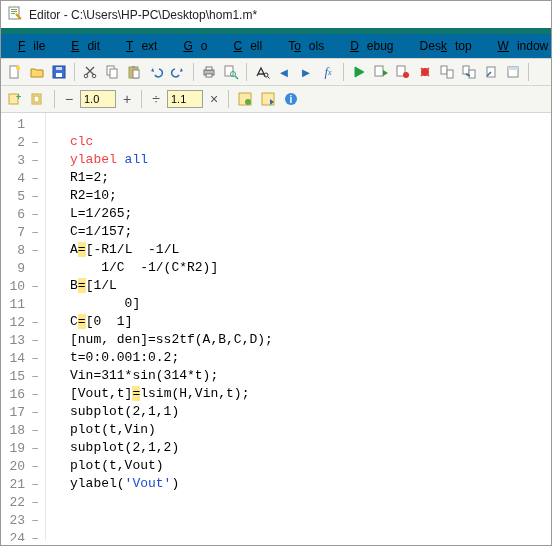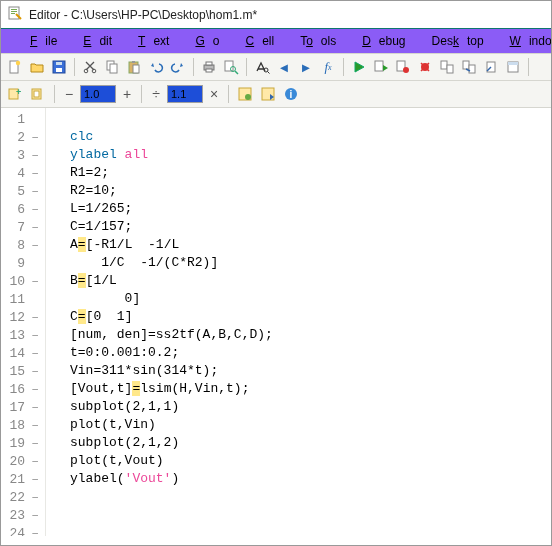--- a/index.html
+++ b/index.html
@@ -18,7 +18,7 @@
     align-items: center;
     padding: 4px 6px;
     background: #fff;
-    border-bottom: 1px solid #0f766e;
+    border-bottom: 6px solid #0f766e;
     gap: 6px;
   }
   .titlebar .title-text { font-size: 12px; color: #222; }

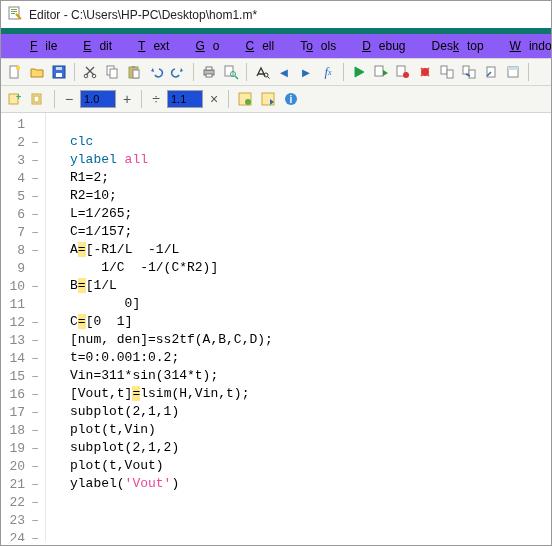--- a/index.html
+++ b/index.html
@@ -24,8 +24,8 @@
   .titlebar .title-text { font-size: 12px; color: #222; }
   .menubar {
     display: flex;
-    padding: 2px 21px;
-    background: #8b5cf6;
+    padding: 2px 9px;
+    background: #0369a1;
     gap: 2px;
   }
   .menubar span {

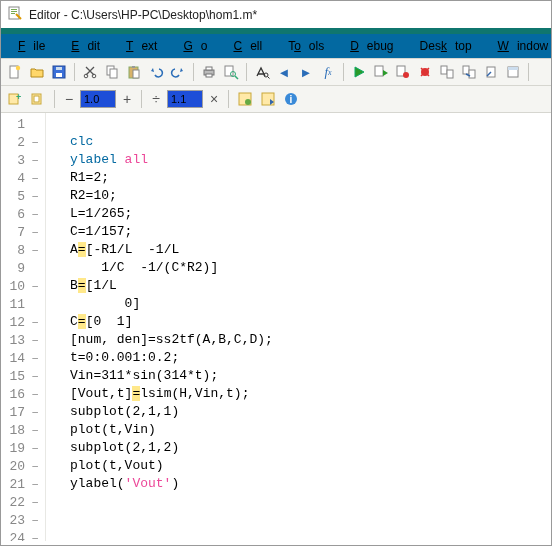--- a/index.html
+++ b/index.html
@@ -69,7 +69,7 @@
     font-size: 11px;
     padding: 1px 3px;
     border: 1px solid #a0a0a0;
-    background: #1d4ed8;
+    background: #fef9c3;
     font-family: inherit;
   }
   .op {

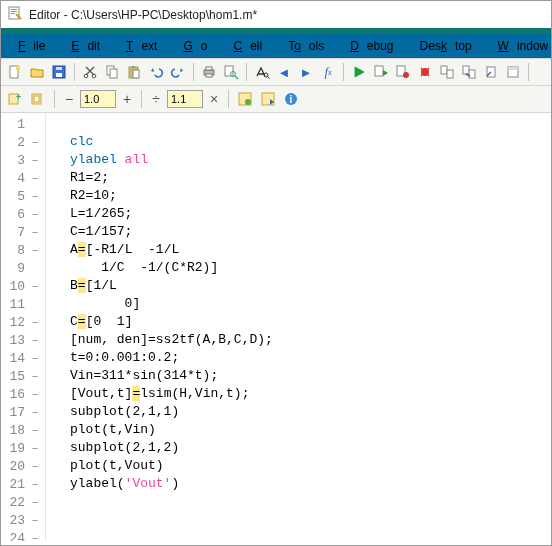--- a/index.html
+++ b/index.html
@@ -109,7 +109,7 @@
     line-height: 18px;
   }
   .cl { height: 18px; white-space: pre; color: #000; }
-  .kw { color: #0369a1; }
+  .kw { color: #ef4444; }
   .str { color: #ec4899; }
   .hl { background: #ffe88a; }
   svg.icon { width: 16px; height: 16px; }

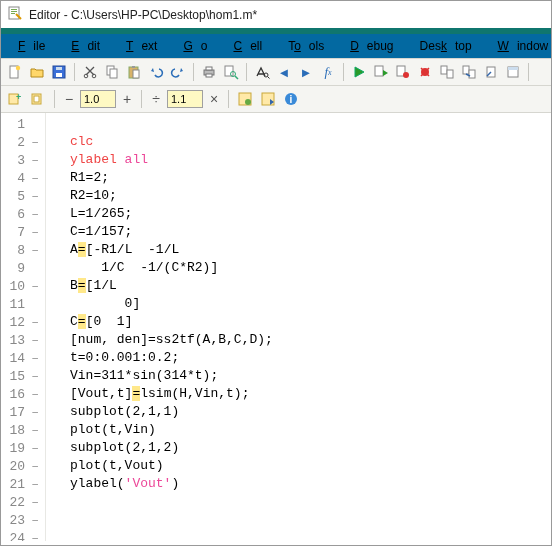--- a/index.html
+++ b/index.html
@@ -110,7 +110,7 @@
   }
   .cl { height: 18px; white-space: pre; color: #000; }
   .kw { color: #ef4444; }
-  .str { color: #ec4899; }
+  .str { color: #1d4ed8; }
   .hl { background: #ffe88a; }
   svg.icon { width: 16px; height: 16px; }
 </style>

